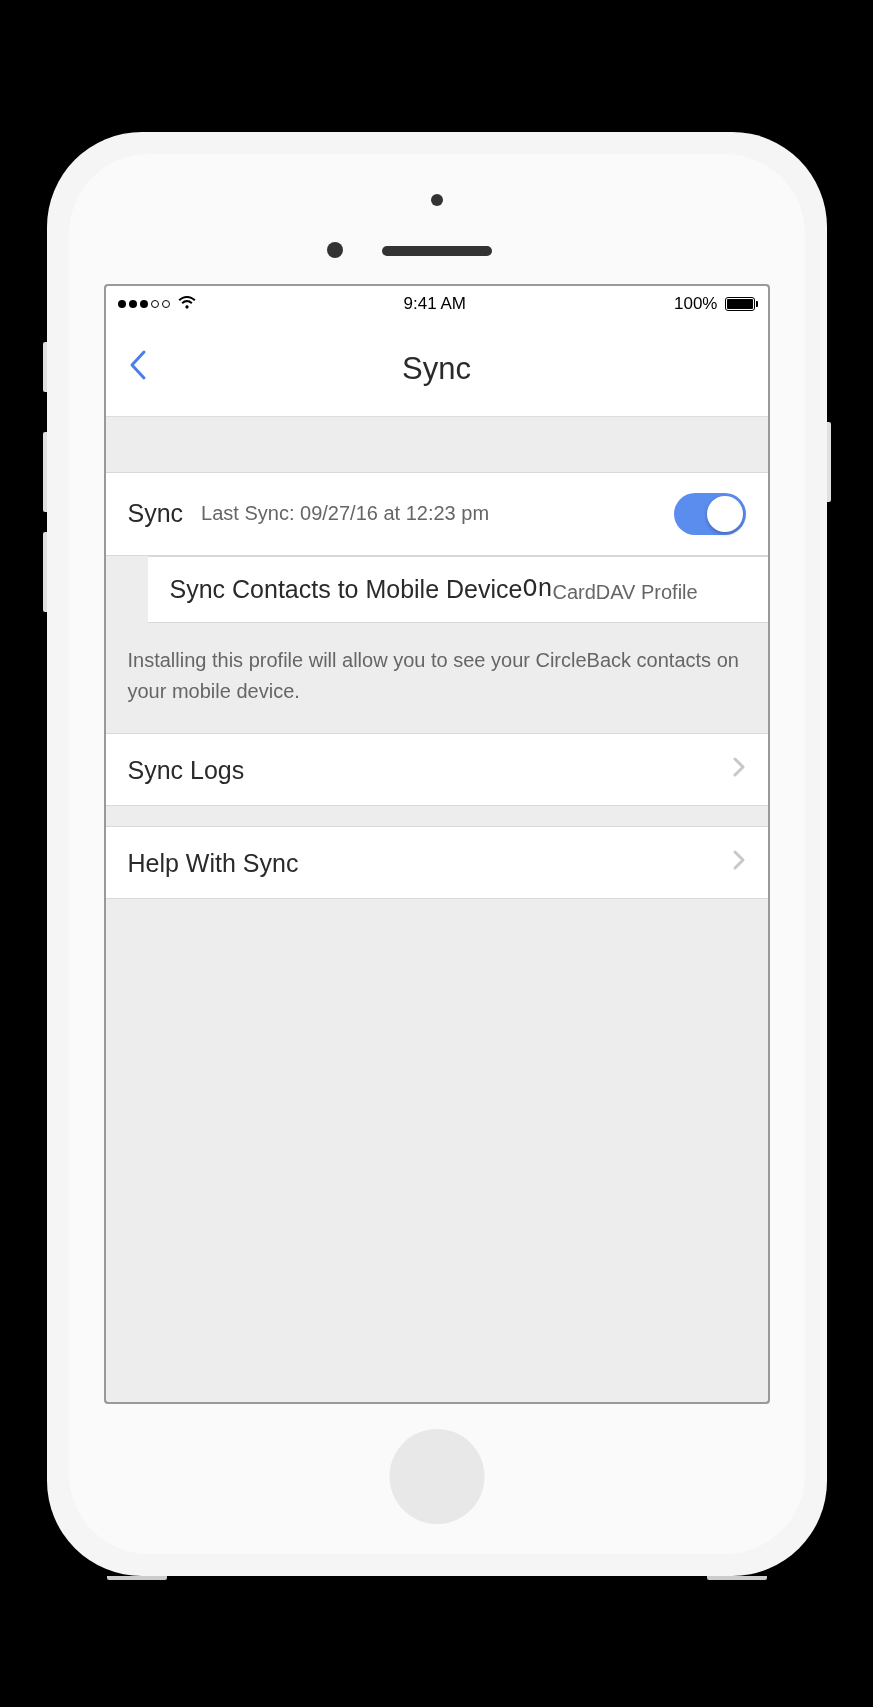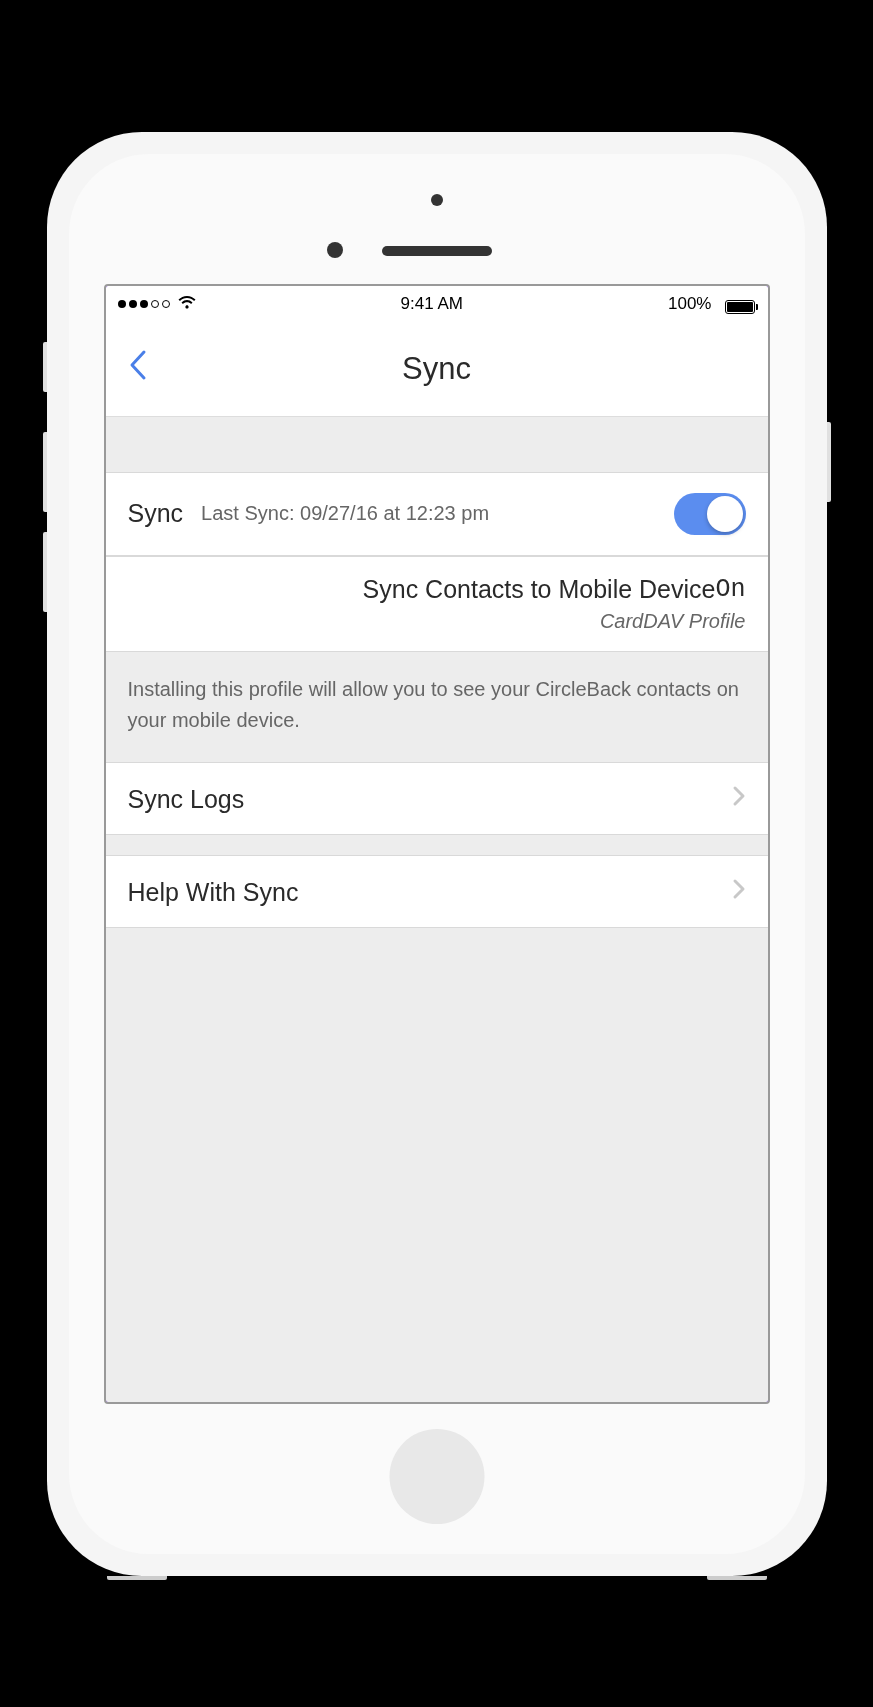--- a/index.html
+++ b/index.html
@@ -101,7 +101,7 @@
     .dot { width: 8px; height: 8px; border-radius: 50%; background: #000; }
     .dot.empty { background: transparent; border: 1px solid #000; }
     .wifi-icon { display: inline-block; }
-    .status-right { display: flex; align-items: flex-end; gap: 14px; }
+    .status-right { display: flex; align-items: center; gap: 8px; }
     .battery { width: 30px; height: 14px; border: 1.5px solid #000; border-radius: 3px; position: relative; }
     .battery::after { content: ''; position: absolute; right: -4px; top: 3px; width: 2px; height: 6px; background: #000; border-radius: 0 1px 1px 0; }
     .battery-fill { position: absolute; left: 1px; top: 1px; bottom: 1px; right: 1px; background: #000; border-radius: 1px; }

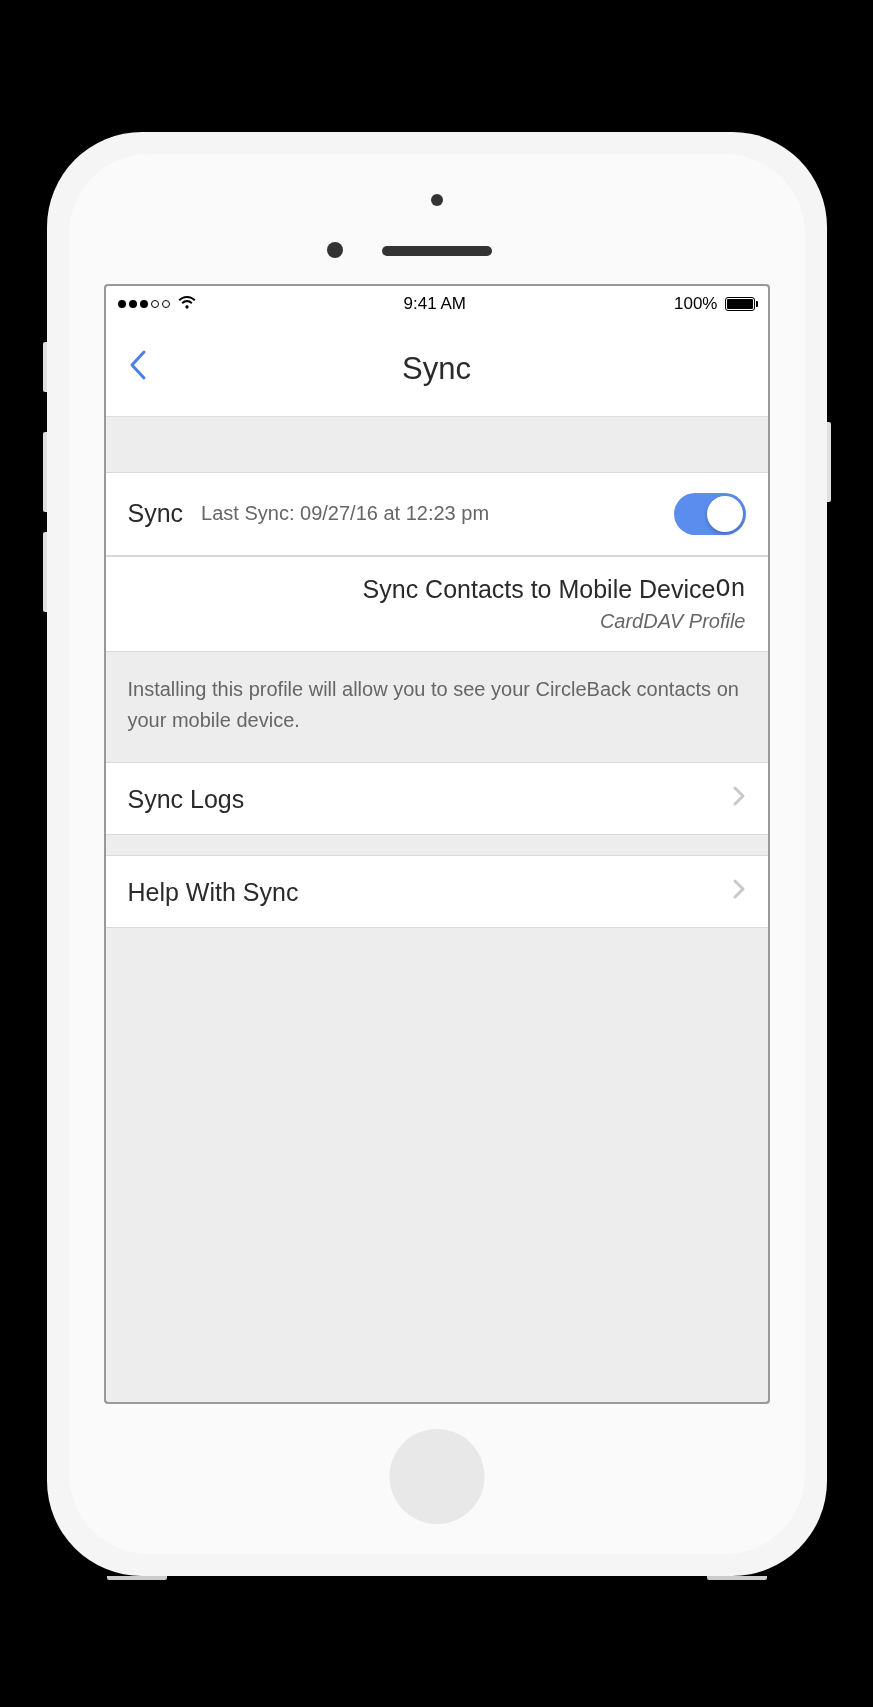--- a/index.html
+++ b/index.html
@@ -181,10 +181,11 @@
 
     .cell-multi {
       display: flex;
-      flex-direction: column;
-      align-items: flex-end;
+      flex-direction: row;
+      align-items: center;
       padding: 18px 22px;
       position: relative;
+      margin-left: 42px;
     }
     .cell-multi .row { display: flex; justify-content: space-between; align-items: center; }
     .status-value { font-size: 25px; color: #2a2a2a; font-family: Liberation Mono, monospace; }

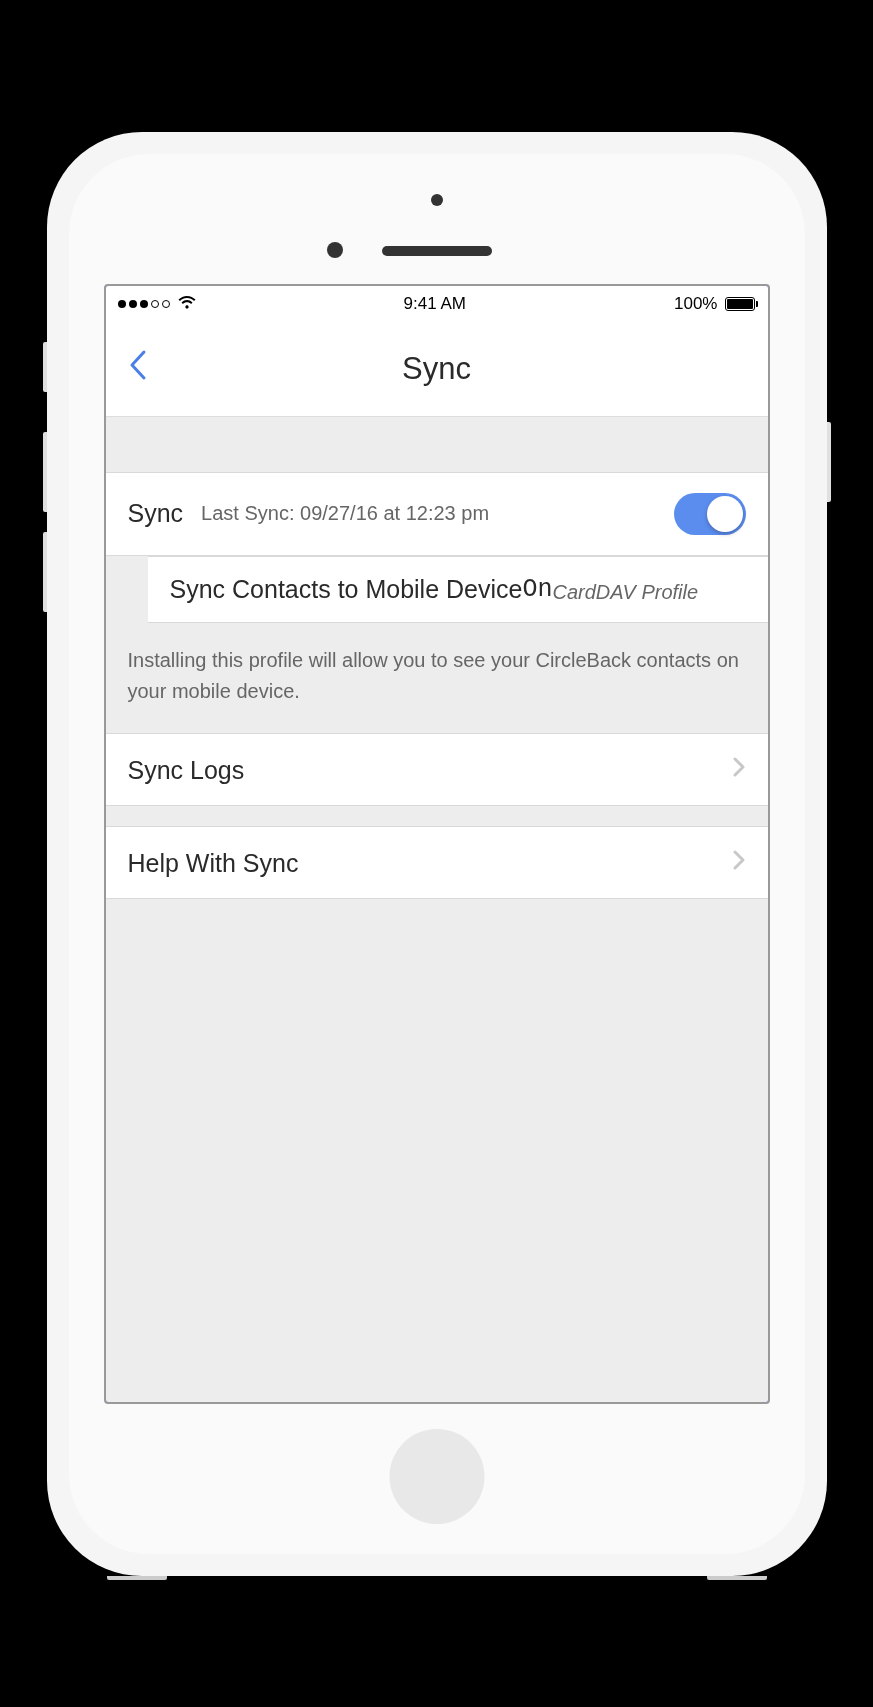--- a/index.html
+++ b/index.html
@@ -149,7 +149,7 @@
     }
     .cell-sync { justify-content: space-between; gap: 18px; }
     .cell-title { font-size: 25px; color: #2a2a2a; font-weight: 400; }
-    .cell-subtitle { font-size: 20px; color: #666; margin-top: 6px; font-style: italic; }
+    .cell-subtitle { font-size: 20px; color: #666; margin-top: 6px; }
     .last-sync { font-size: 20px; color: #666; flex: 1; text-align: left; padding-right: 12px; }
 
     .toggle {

